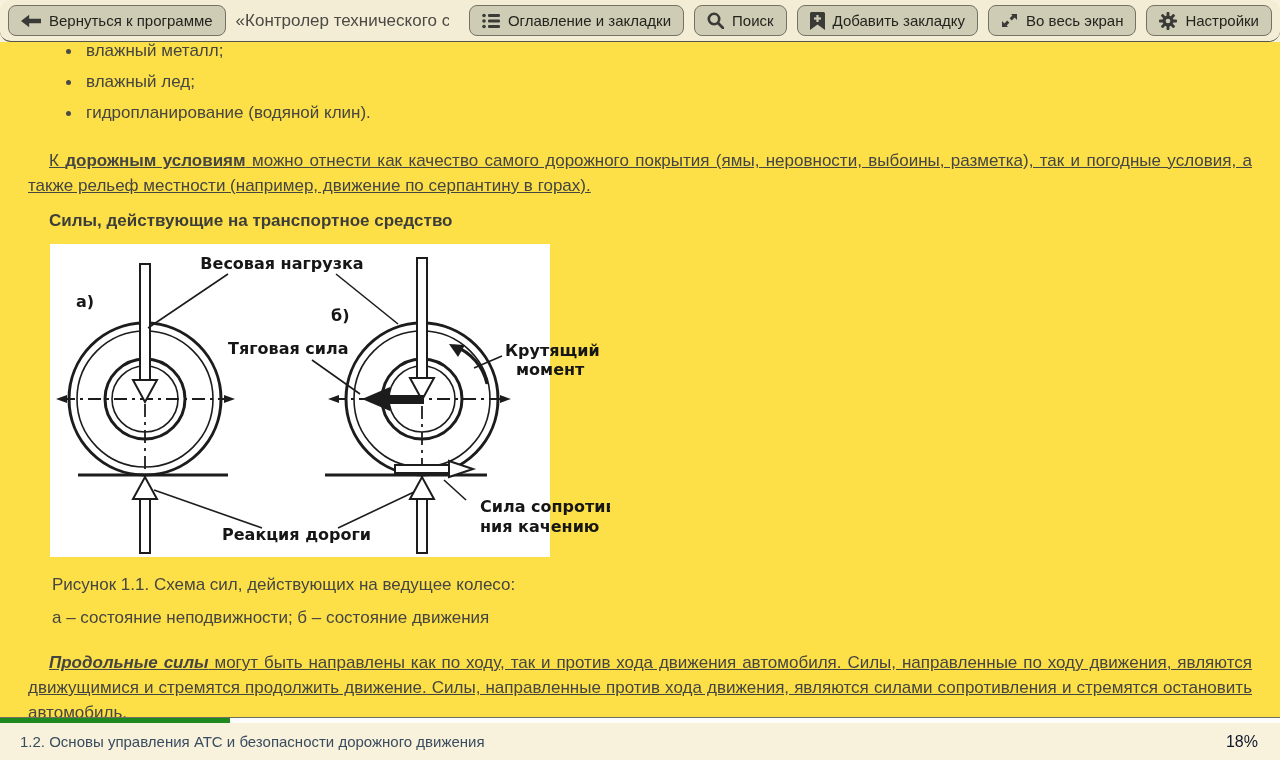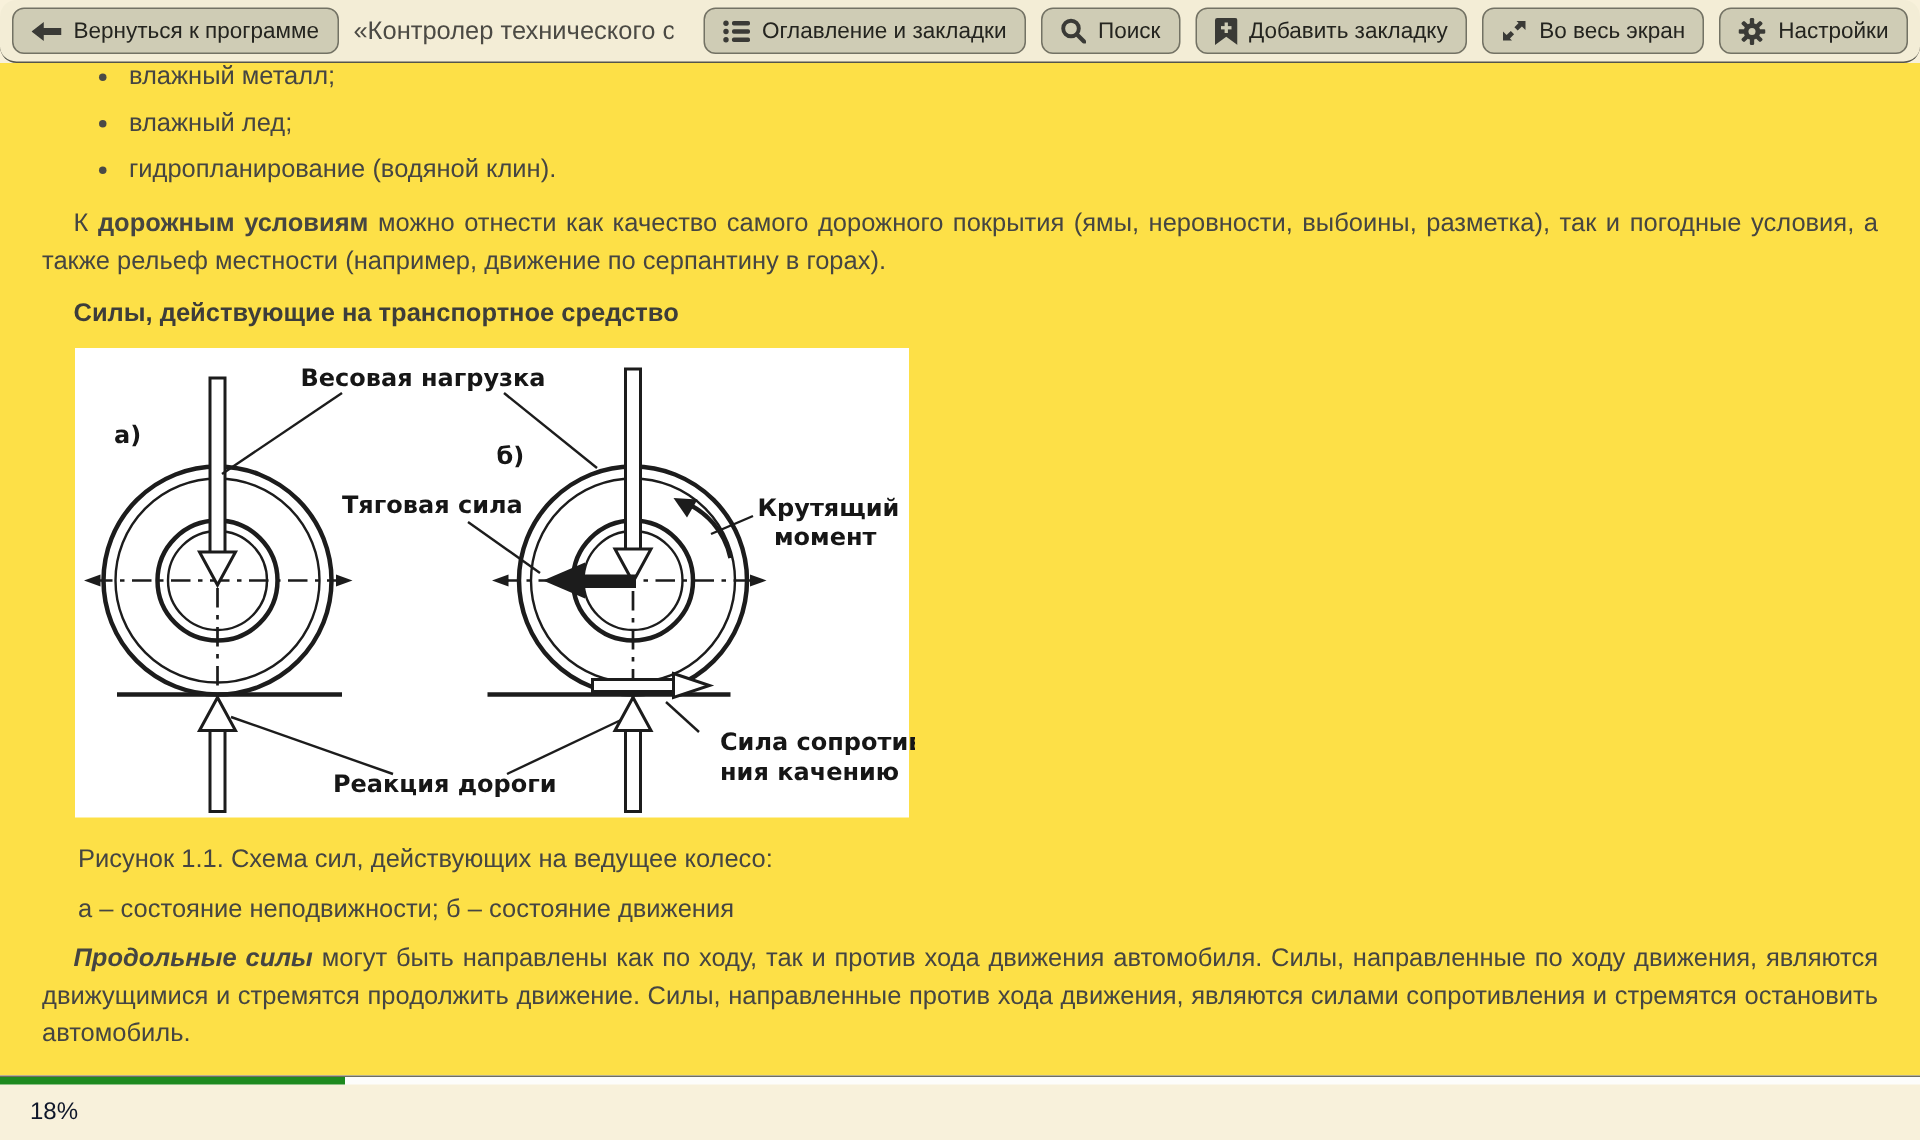--- a/index.html
+++ b/index.html
@@ -61,7 +61,8 @@
   p.para {
     text-align: justify;
     text-indent: 21px;
-    margin-top: 8px;
+    margin-top: 20px;
+    text-decoration: underline;
   }
   p.subheading {
     font-weight: bold;

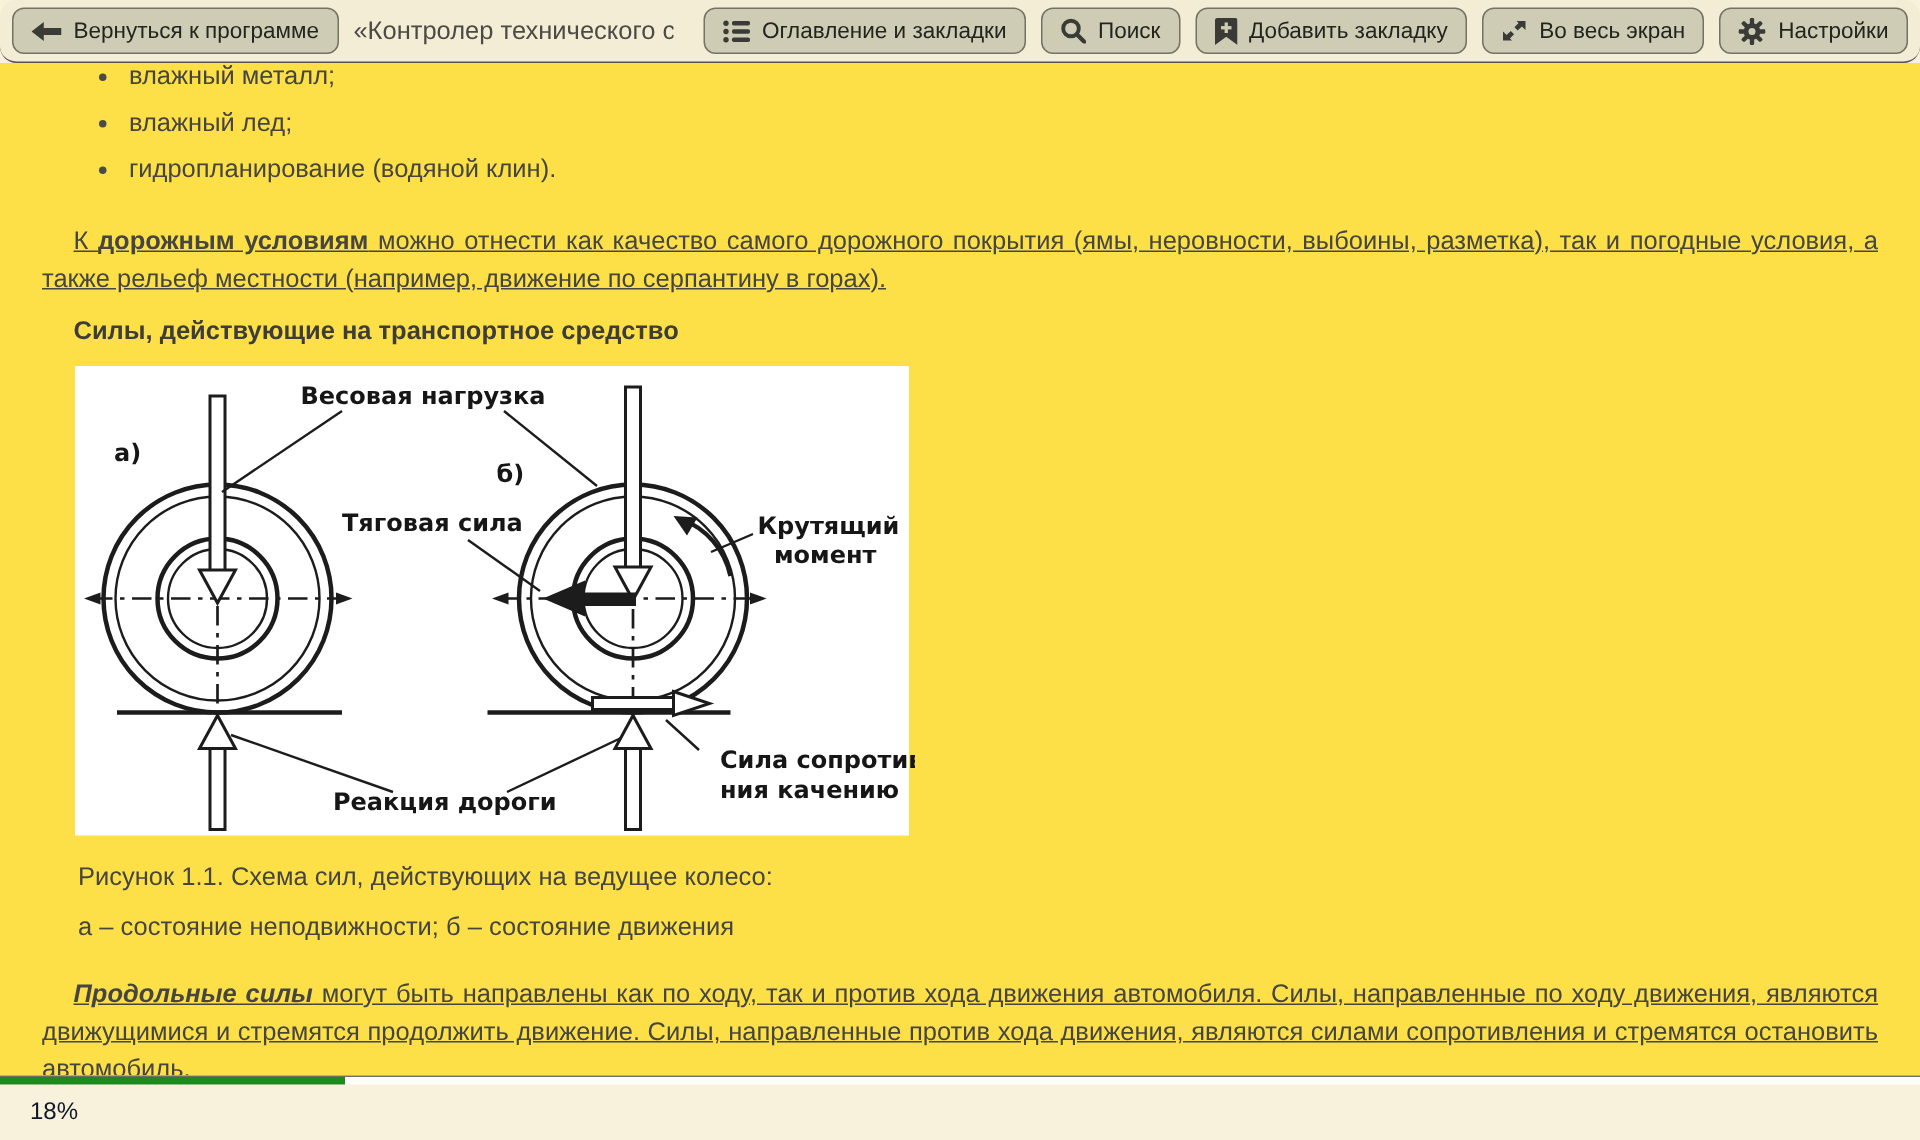--- a/index.html
+++ b/index.html
@@ -74,7 +74,7 @@
 
   
   figure.wheel-figure {
-    width: 556px; height: 313px;
+    width: 500px; height: 313px;
     margin: 11px 0 0 22px;
     background: #ffffff;
   }

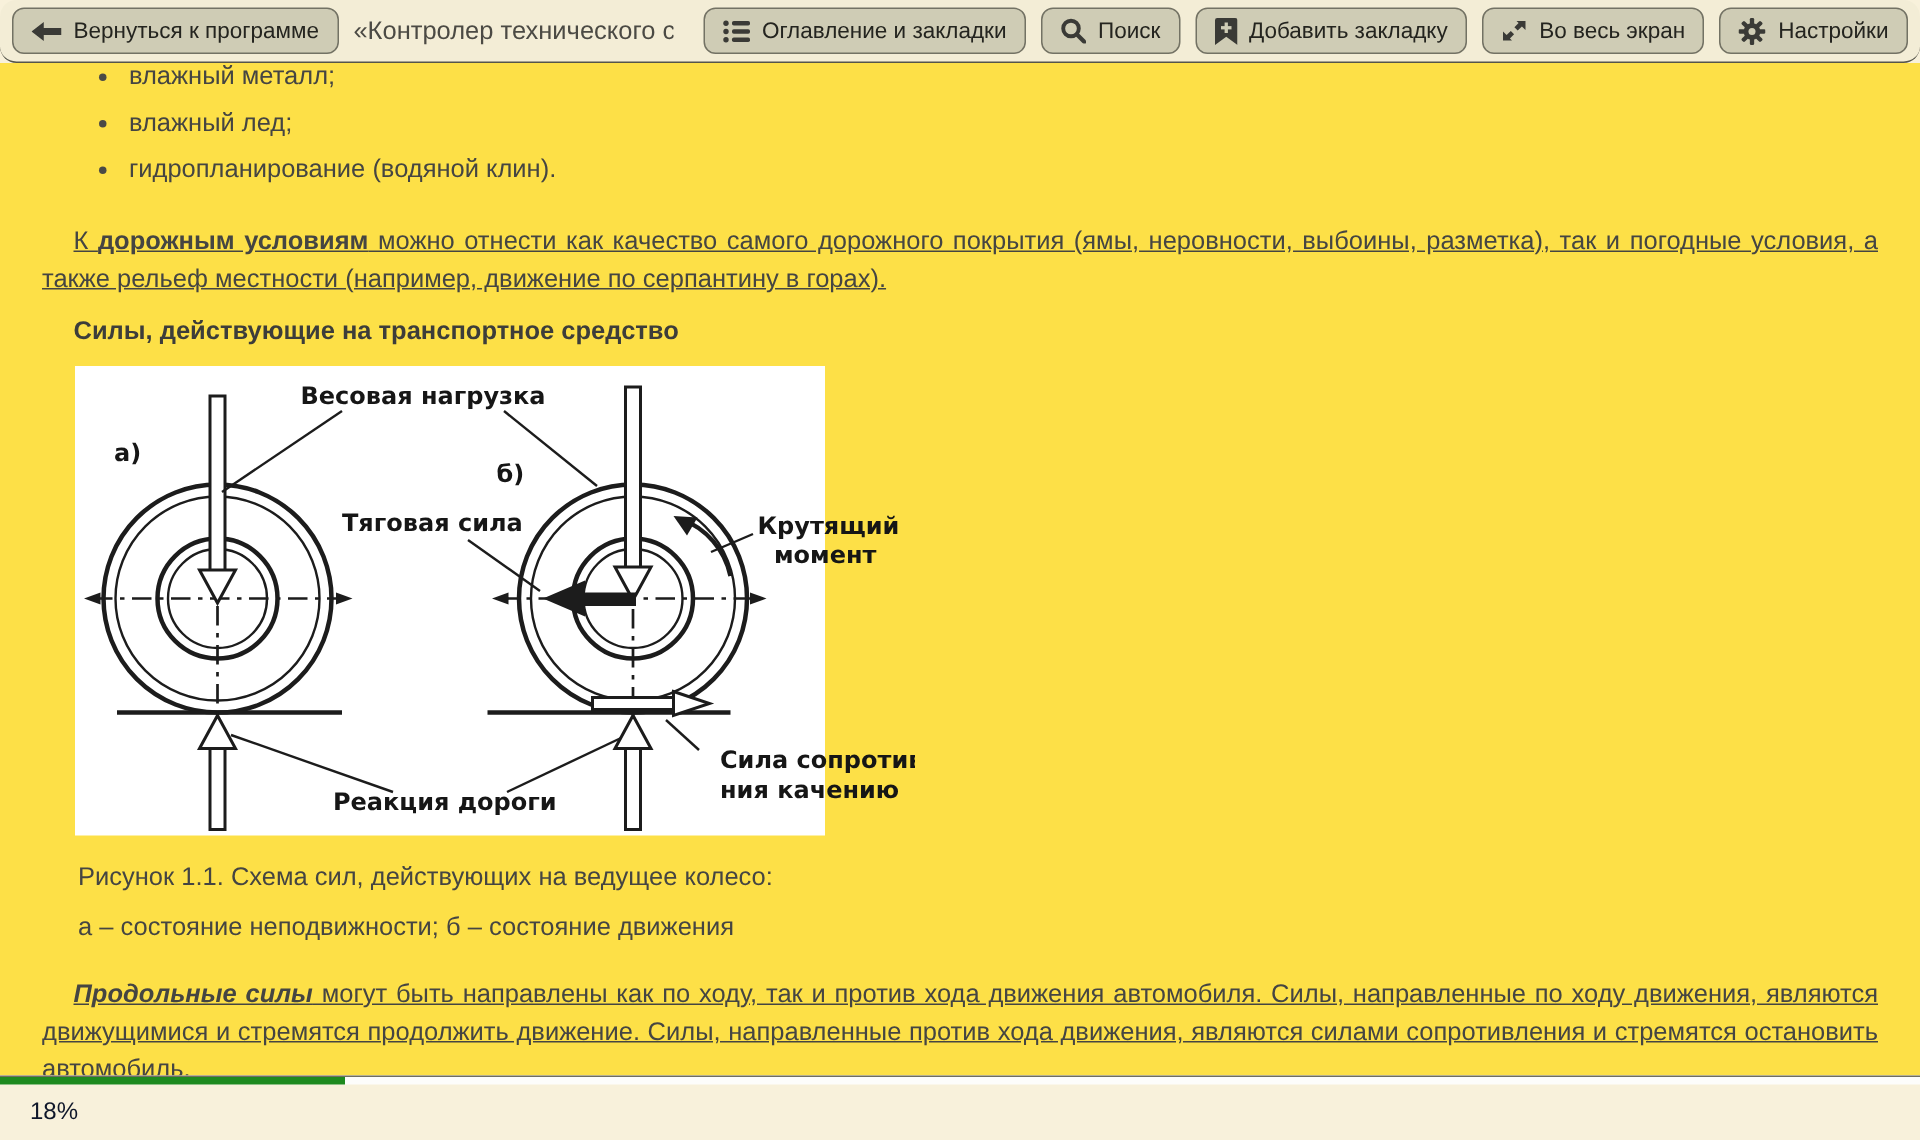--- a/index.html
+++ b/index.html
@@ -298,6 +298,7 @@
   </div>
 
   <footer class="statusbar">
+    <span class="status-section">1.2. Основы управления АТС и безопасности дорожного движения</span>
     <span class="status-percent">18%</span>
   </footer>
 

